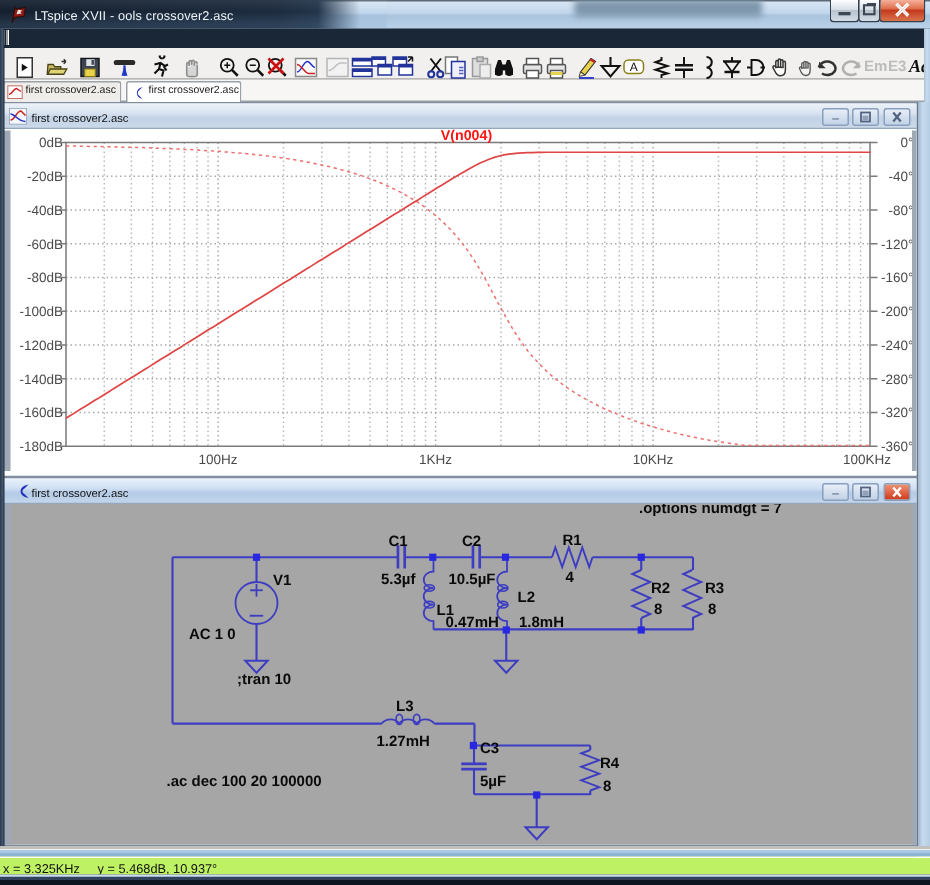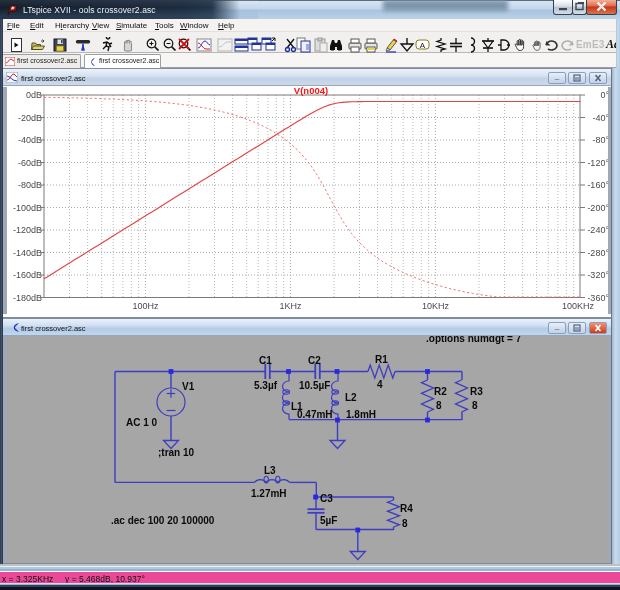--- a/index.html
+++ b/index.html
@@ -78,16 +78,6 @@
   <div class="abs" style="left:4px;top:20px;width:2px;height:10px;border-left:1px solid #9a9a96;border-right:1px solid #fff"></div>
   <div class="abs" style="left:1px;top:36px;width:2px;height:14px;border-left:1px solid #9a9a96;border-right:1px solid #fff"></div>
   <div class="abs" style="left:4px;top:36px;width:2px;height:14px;border-left:1px solid #9a9a96;border-right:1px solid #fff"></div>
-  <div id="menu">
-    <span class="mi" style="left:7px"><u>F</u>ile</span>
-    <span class="mi" style="left:30px"><u>E</u>dit</span>
-    <span class="mi" style="left:55px">H<u>i</u>erarchy</span>
-    <span class="mi" style="left:92px"><u>V</u>iew</span>
-    <span class="mi" style="left:116px"><u>S</u>imulate</span>
-    <span class="mi" style="left:155px"><u>T</u>ools</span>
-    <span class="mi" style="left:180px"><u>W</u>indow</span>
-    <span class="mi" style="left:218px"><u>H</u>elp</span>
-  </div>
   <div id="tool">
       <div class="tsep" style="left:71px"></div>
       <div class="tsep" style="left:95px"></div>

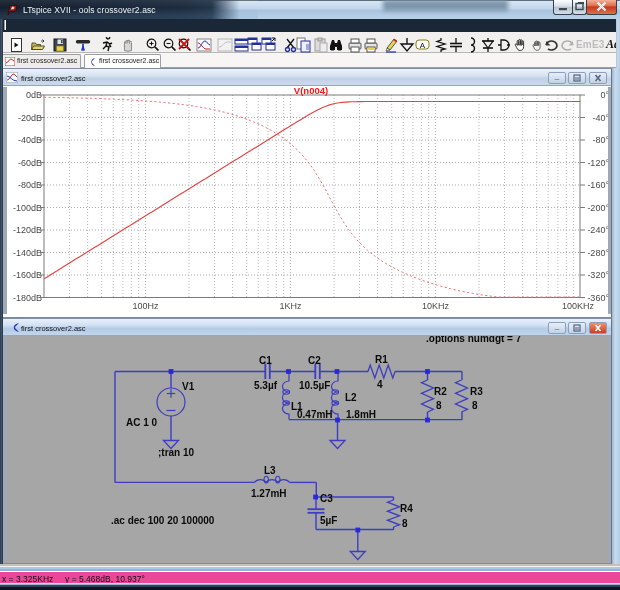--- a/index.html
+++ b/index.html
@@ -38,7 +38,7 @@
 #lframe{position:absolute;left:0;top:19px;width:3px;height:552px;background:linear-gradient(90deg,#2a3a4e,#46586e 60%,#1a2636)}
 #rframe{position:absolute;left:612px;top:68px;width:8px;height:503px;background:linear-gradient(90deg,#9fb6cc,#c8dcef 40%,#b4cce2)}
 #rframe2{position:absolute;left:616px;top:19px;width:4px;height:49px;background:linear-gradient(90deg,#aec3d8,#c8dcef 50%,#b4cce2)}
-#status{position:absolute;left:0;top:571px;width:620px;height:12px;background:#ec4899;border-top:1px solid #fff;font-size:8.5px;color:#111}
+#status{position:absolute;left:0;top:571px;width:620px;height:12px;background:#bef264;border-top:1px solid #fff;font-size:8.5px;color:#111}
 #mdibot{position:absolute;left:0;top:564px;width:620px;height:7px;background:linear-gradient(180deg,#c0c0bc 0 2px,#f2f2f0 2px 3px,#a9c9e4 3px 5px,#8fb5d6 5px 7px)}
 #bframe{position:absolute;left:0;top:583px;width:620px;height:7px;background:linear-gradient(180deg,#d0dcea 0 1px,#9ab5d0 1px 2px,#31425a 2px 4px,#0d1520 4px 7px)}
 .ax{font-size:9px;fill:#4a4a4a;font-family:"Liberation Sans",sans-serif}

